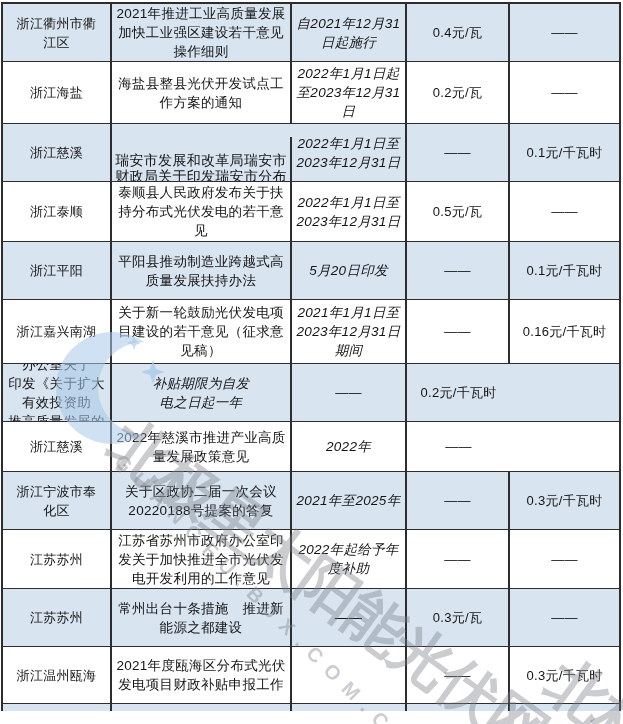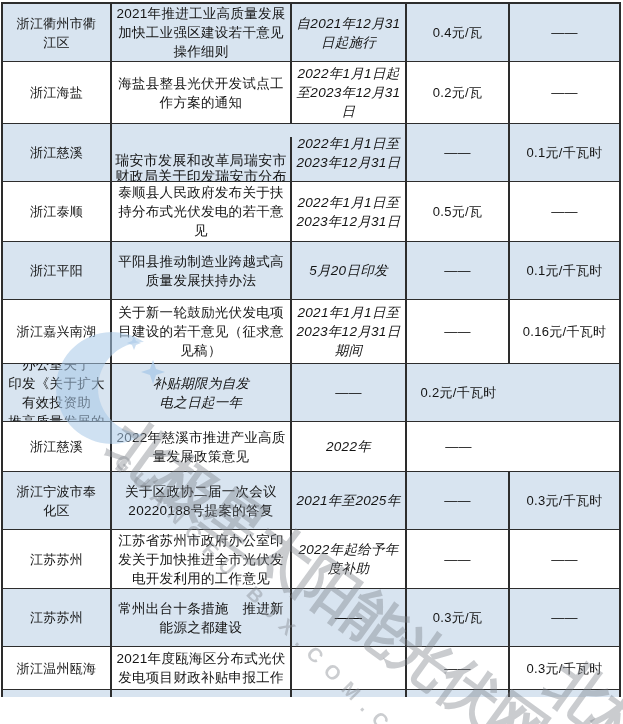--- a/index.html
+++ b/index.html
@@ -183,7 +183,7 @@
       <div class="cell c5">——</div>
     </div>
 
-    <div class="row" style="height:43px">
+    <div class="row" style="height:57px">
       <div class="cell c1">浙江温州瓯海</div>
       <div class="cell c2">2021年度瓯海区分布式光伏
 发电项目财政补贴申报工作</div>

